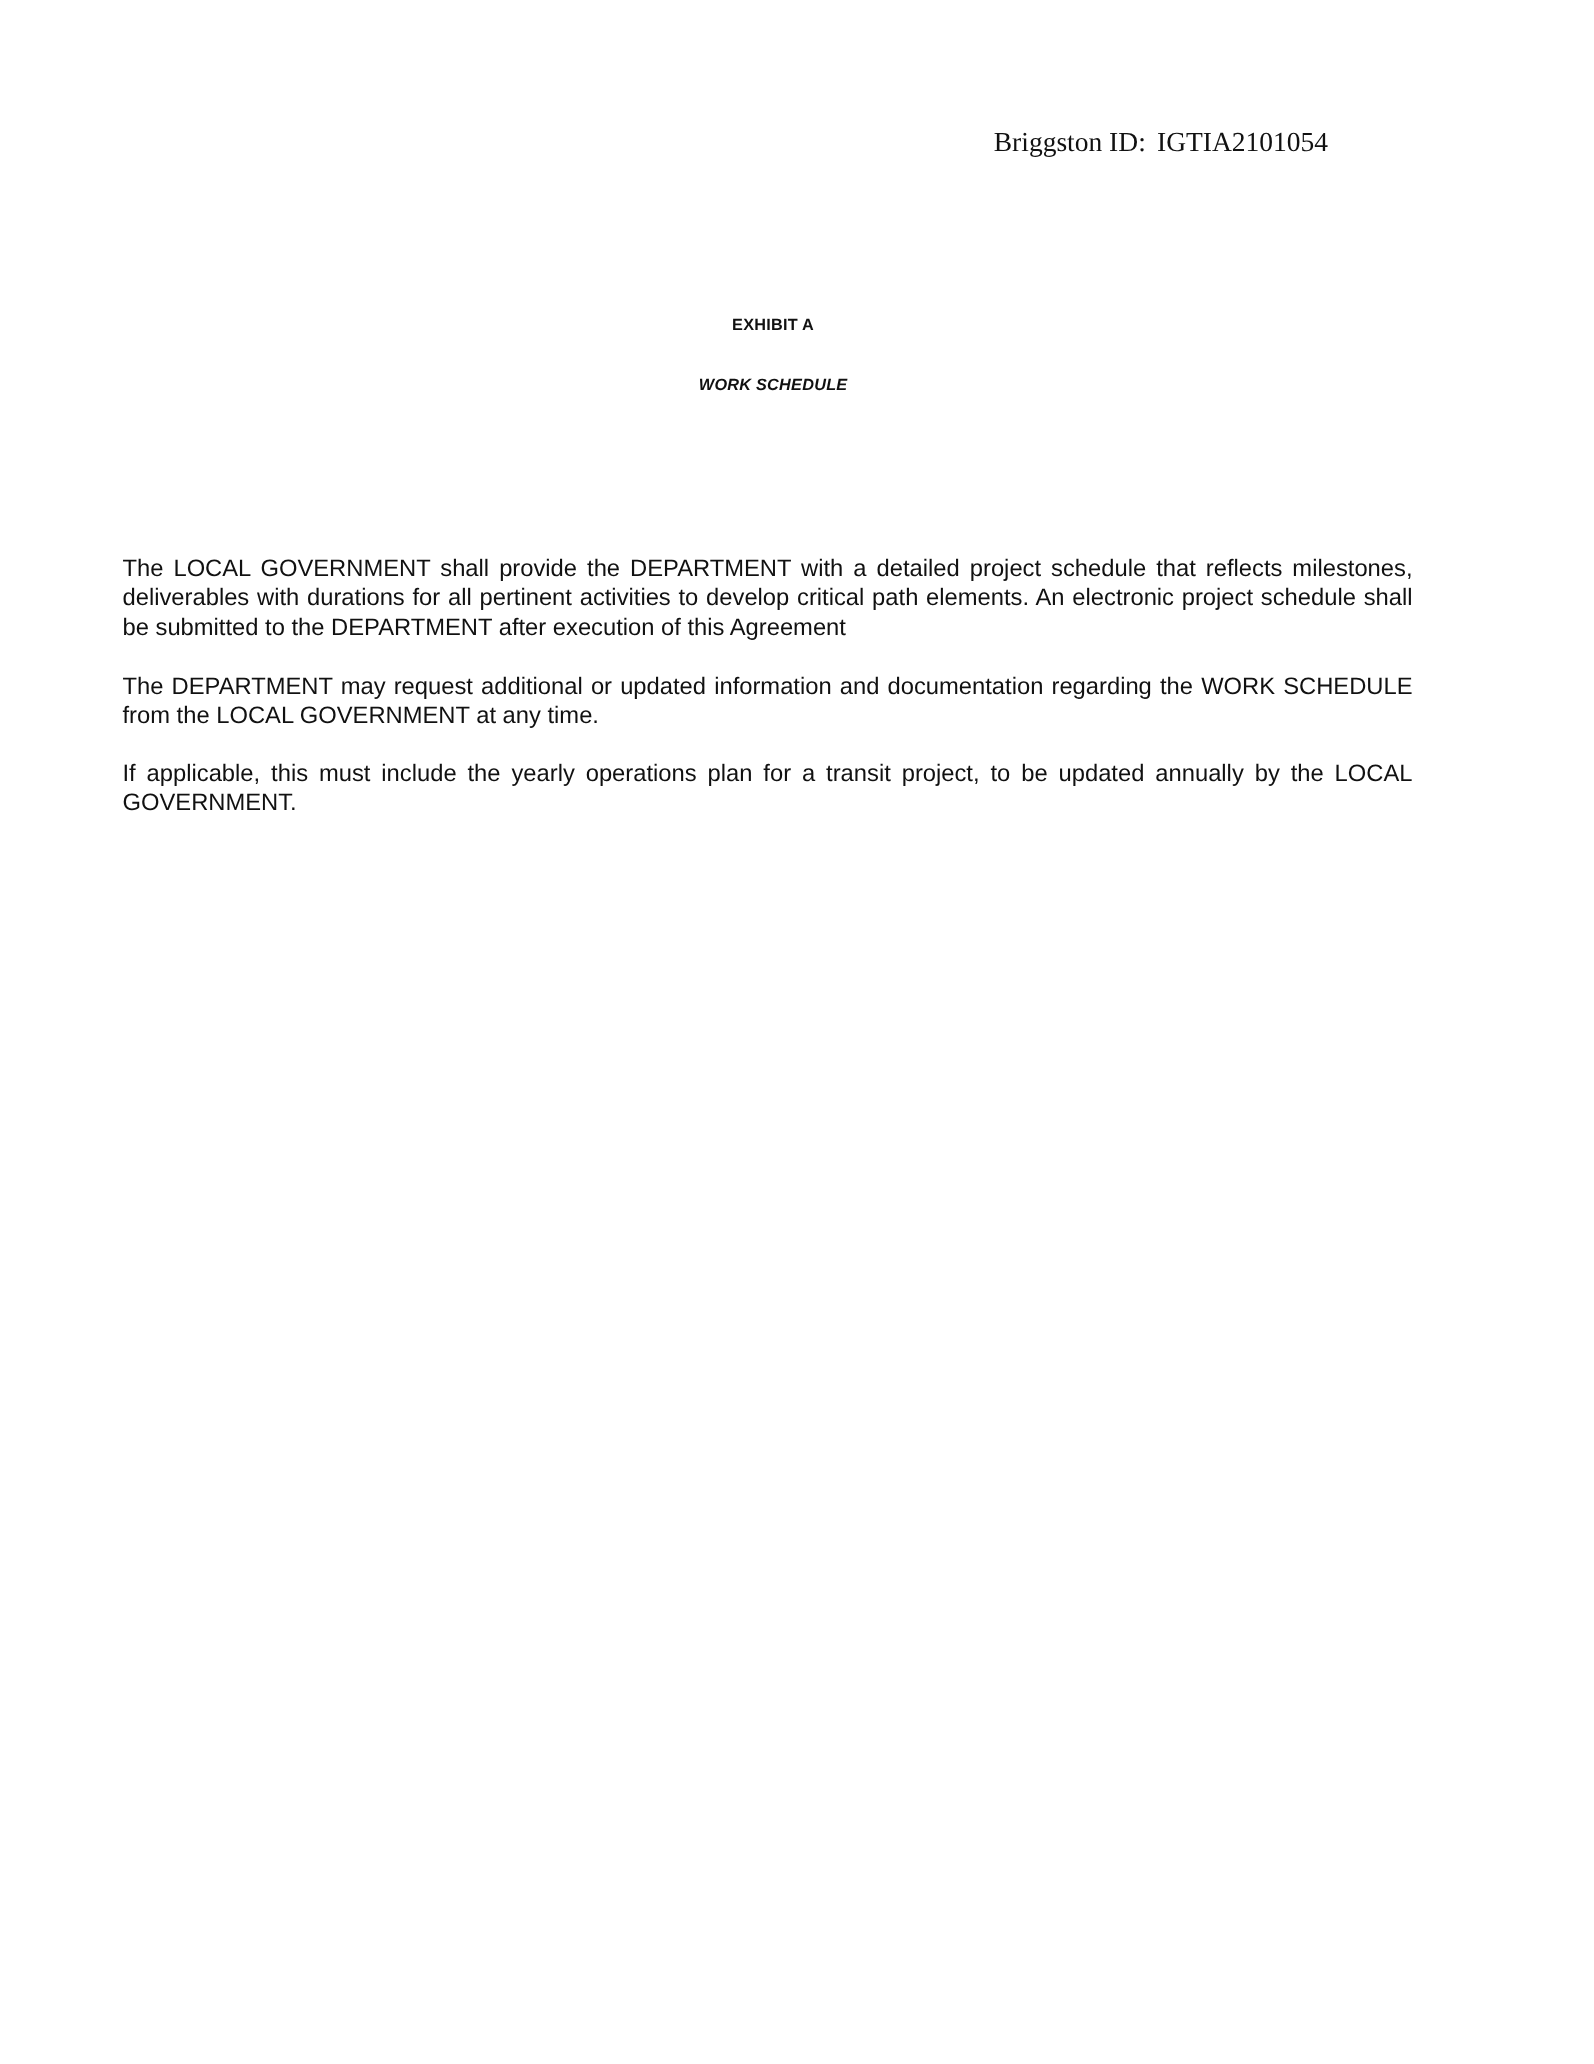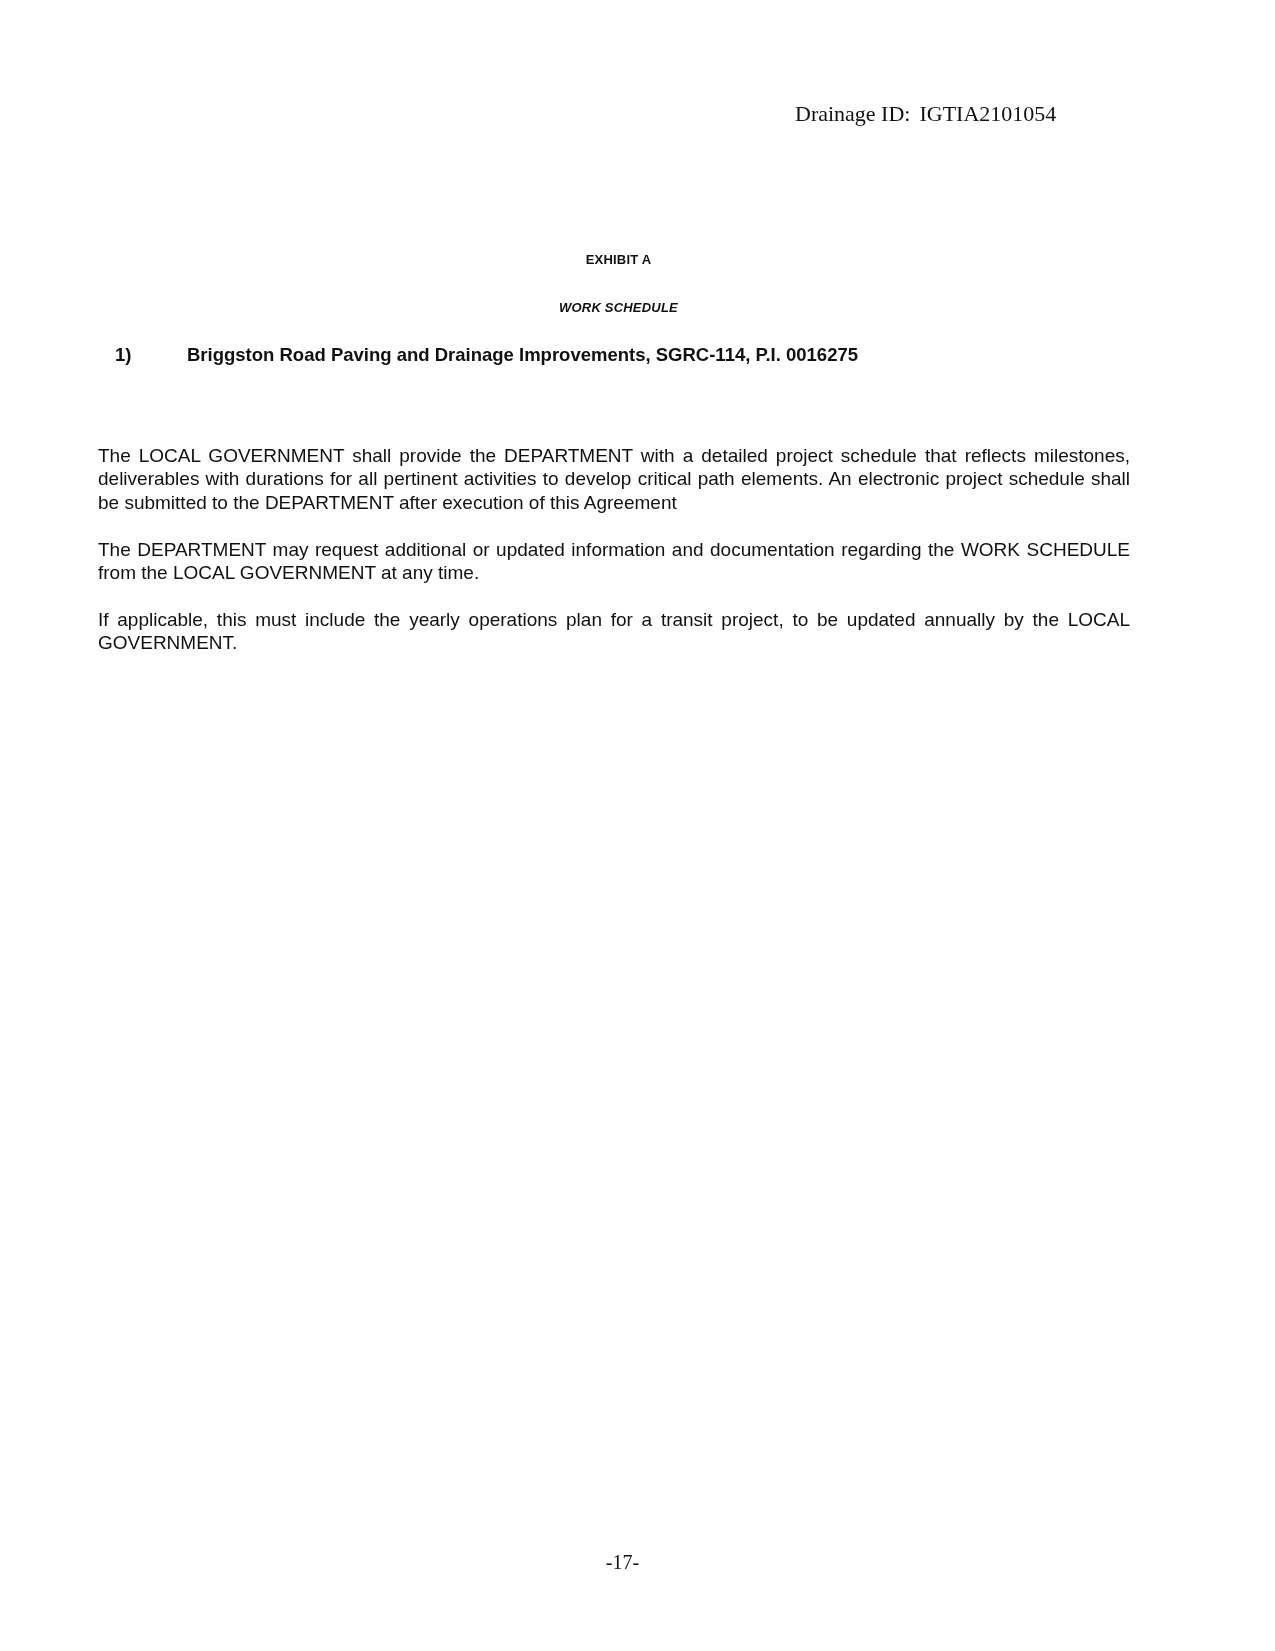--- a/index.html
+++ b/index.html
@@ -92,7 +92,7 @@
 <div class="page">
 
   <div class="contract-id">
-    <span>Drainage ID:</span><span class="gap"></span><span>IGTIA2101054</span>
+    <span>Briggston ID:</span><span class="gap"></span><span>IGTIA2101054</span>
   </div>
 
   <div class="heading exhibit">EXHIBIT A</div>

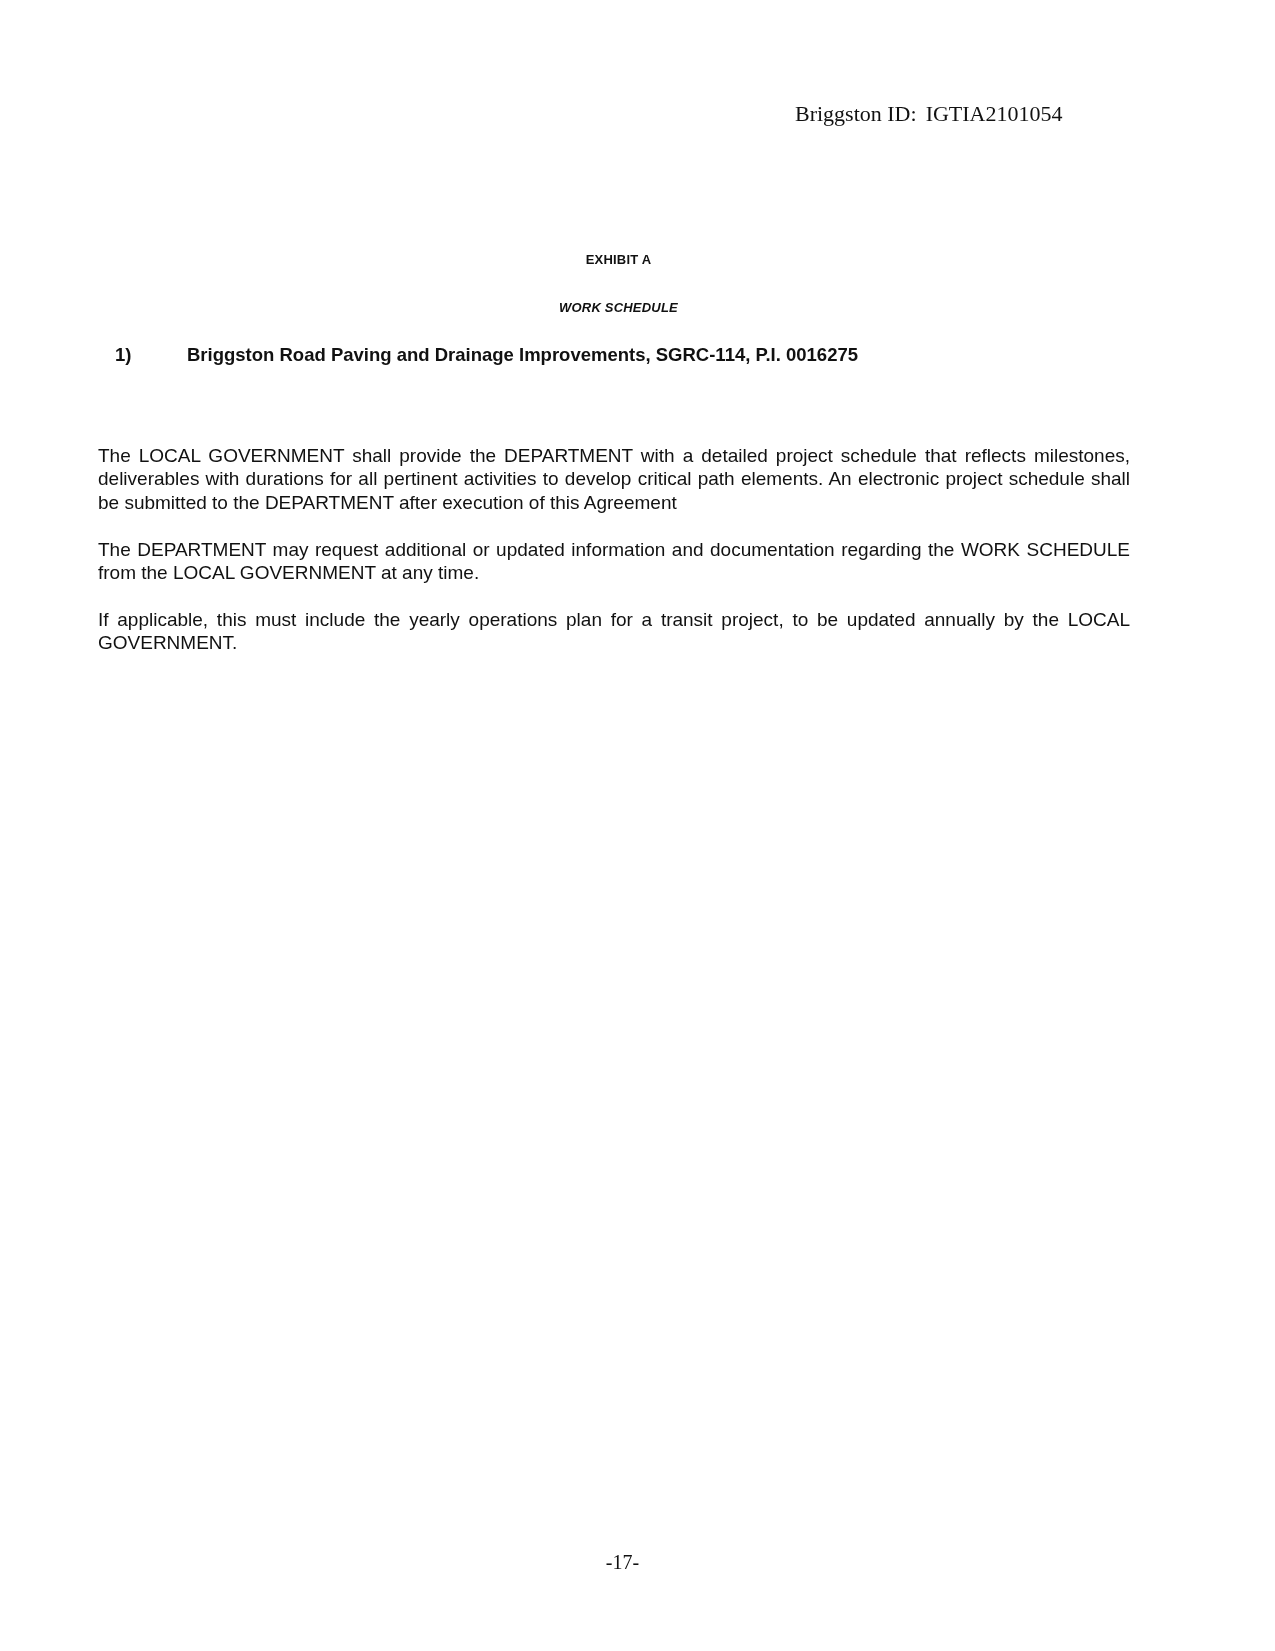--- a/index.html
+++ b/index.html
@@ -98,9 +98,6 @@
   <div class="heading exhibit">EXHIBIT A</div>
   <div class="heading schedule">WORK SCHEDULE</div>
 
-  <div class="project-line">
-    <span class="num">1)</span><span>Briggston Road Paving and Drainage Improvements, SGRC-114, P.I. 0016275</span>
-  </div>
 
   <p class="para p1">The LOCAL GOVERNMENT shall provide the DEPARTMENT with a detailed project schedule that reflects milestones, deliverables with durations for all pertinent activities to develop critical path elements.  An electronic project schedule shall be submitted to the DEPARTMENT after execution of this Agreement</p>
   <p class="para p3">If applicable, this must include the yearly operations plan for a transit project, to be updated annually by the LOCAL GOVERNMENT.</p>

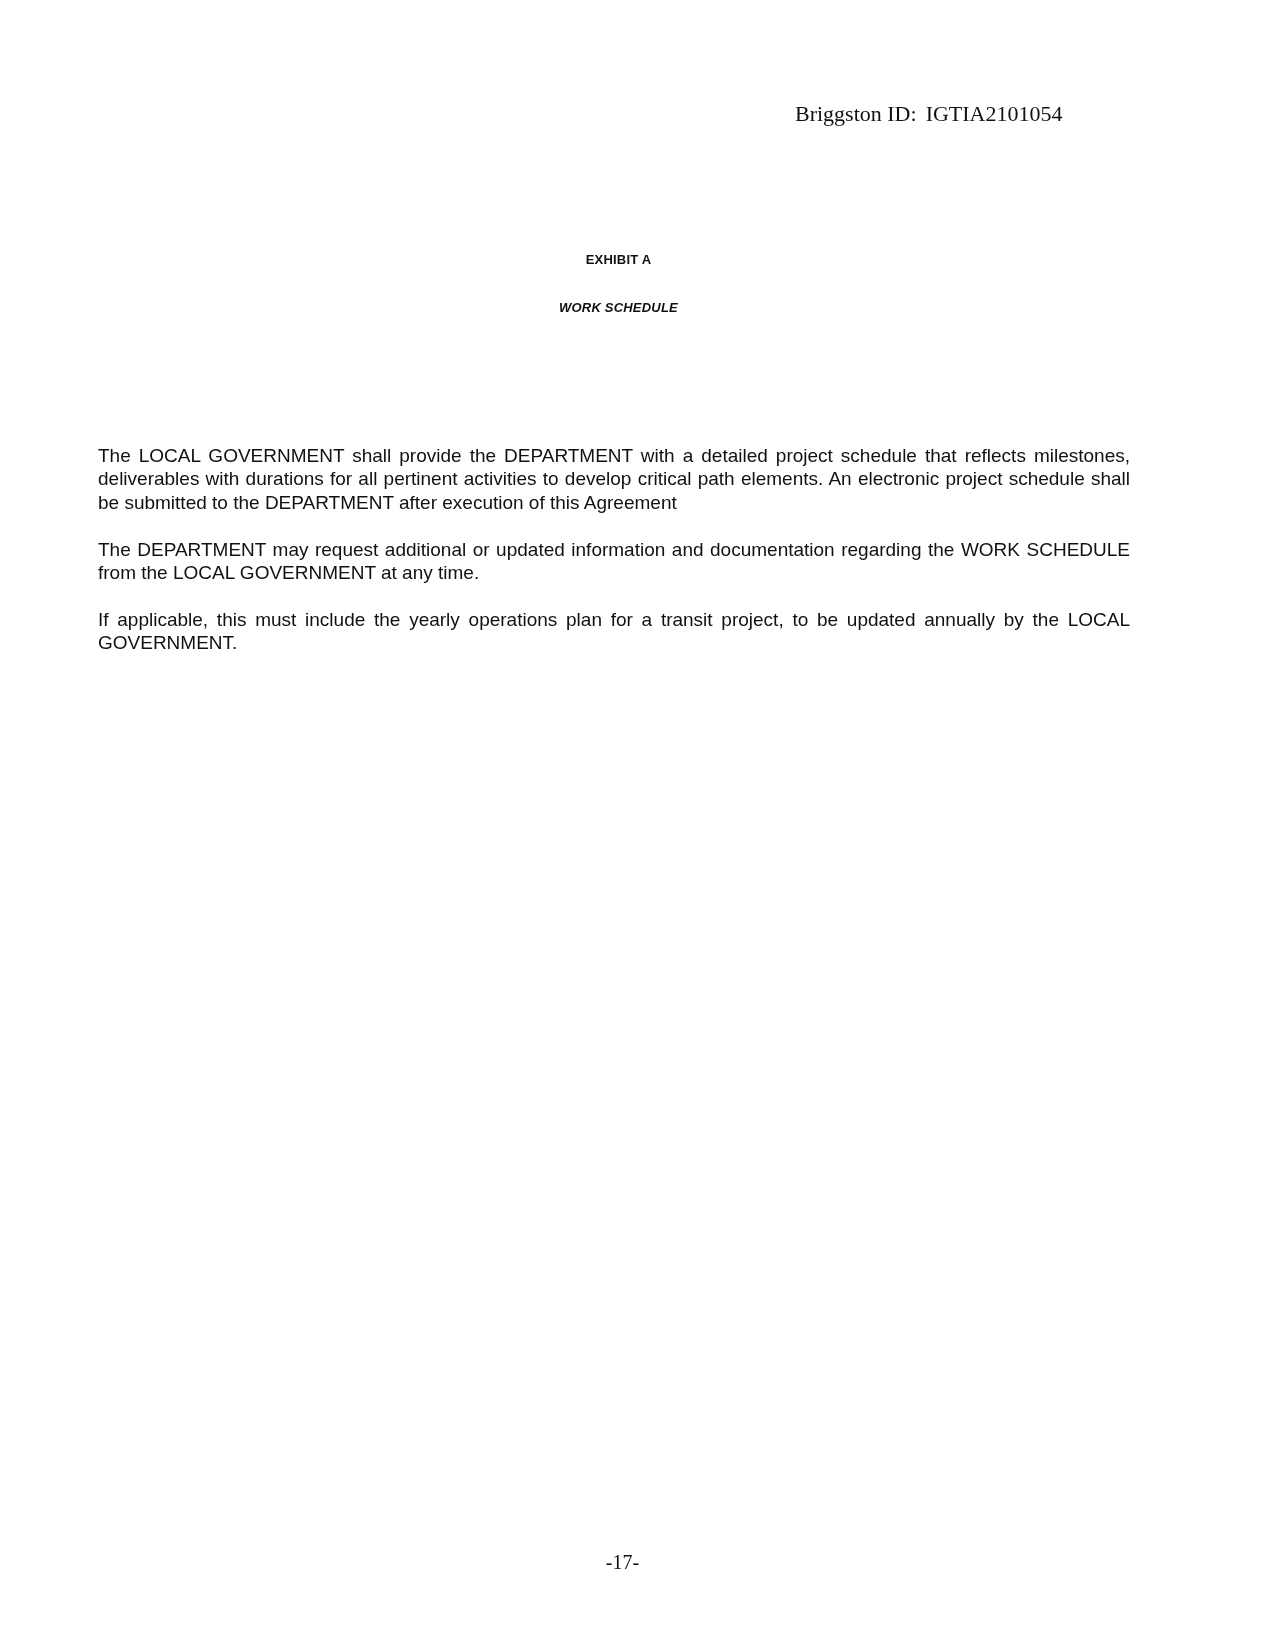--- a/index.html
+++ b/index.html
@@ -103,7 +103,6 @@
   <p class="para p3">If applicable, this must include the yearly operations plan for a transit project, to be updated annually by the LOCAL GOVERNMENT.</p>
   <p class="para p2">The DEPARTMENT may request additional or updated information and documentation regarding the WORK SCHEDULE from the LOCAL GOVERNMENT at any time.</p>
 
-  <div class="page-number">-17-</div>
 
 </div>
 

